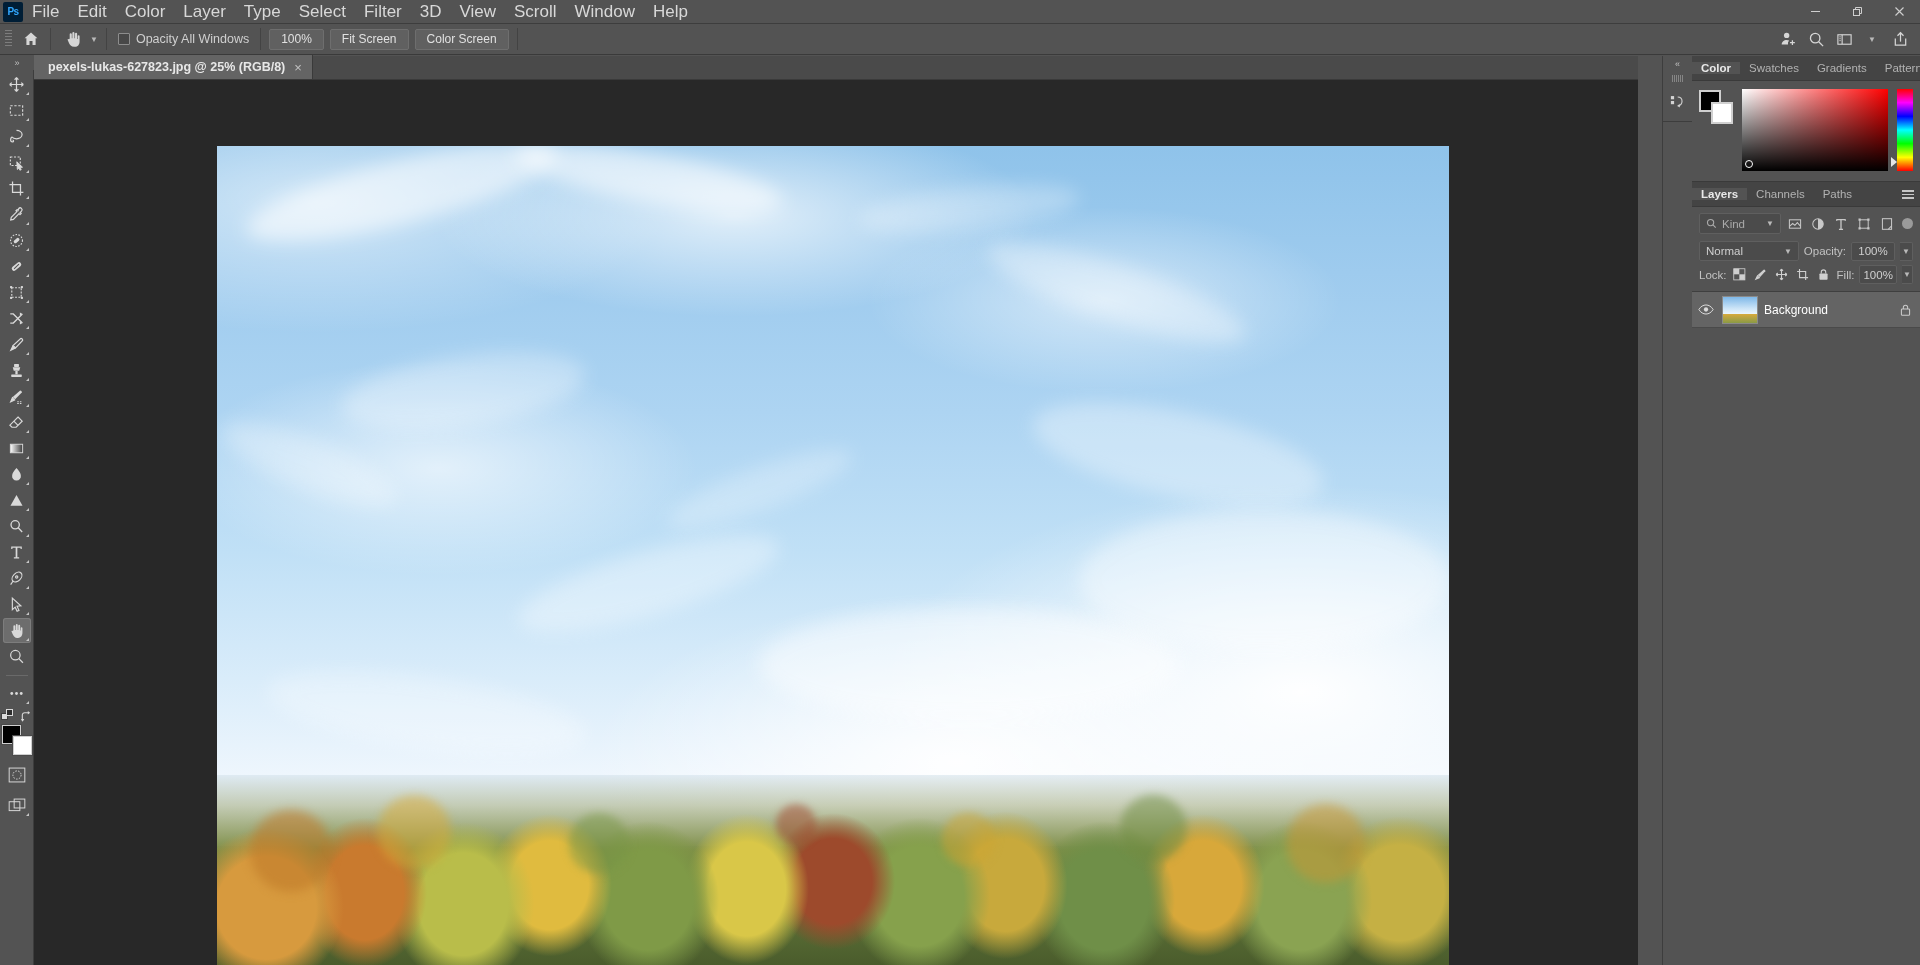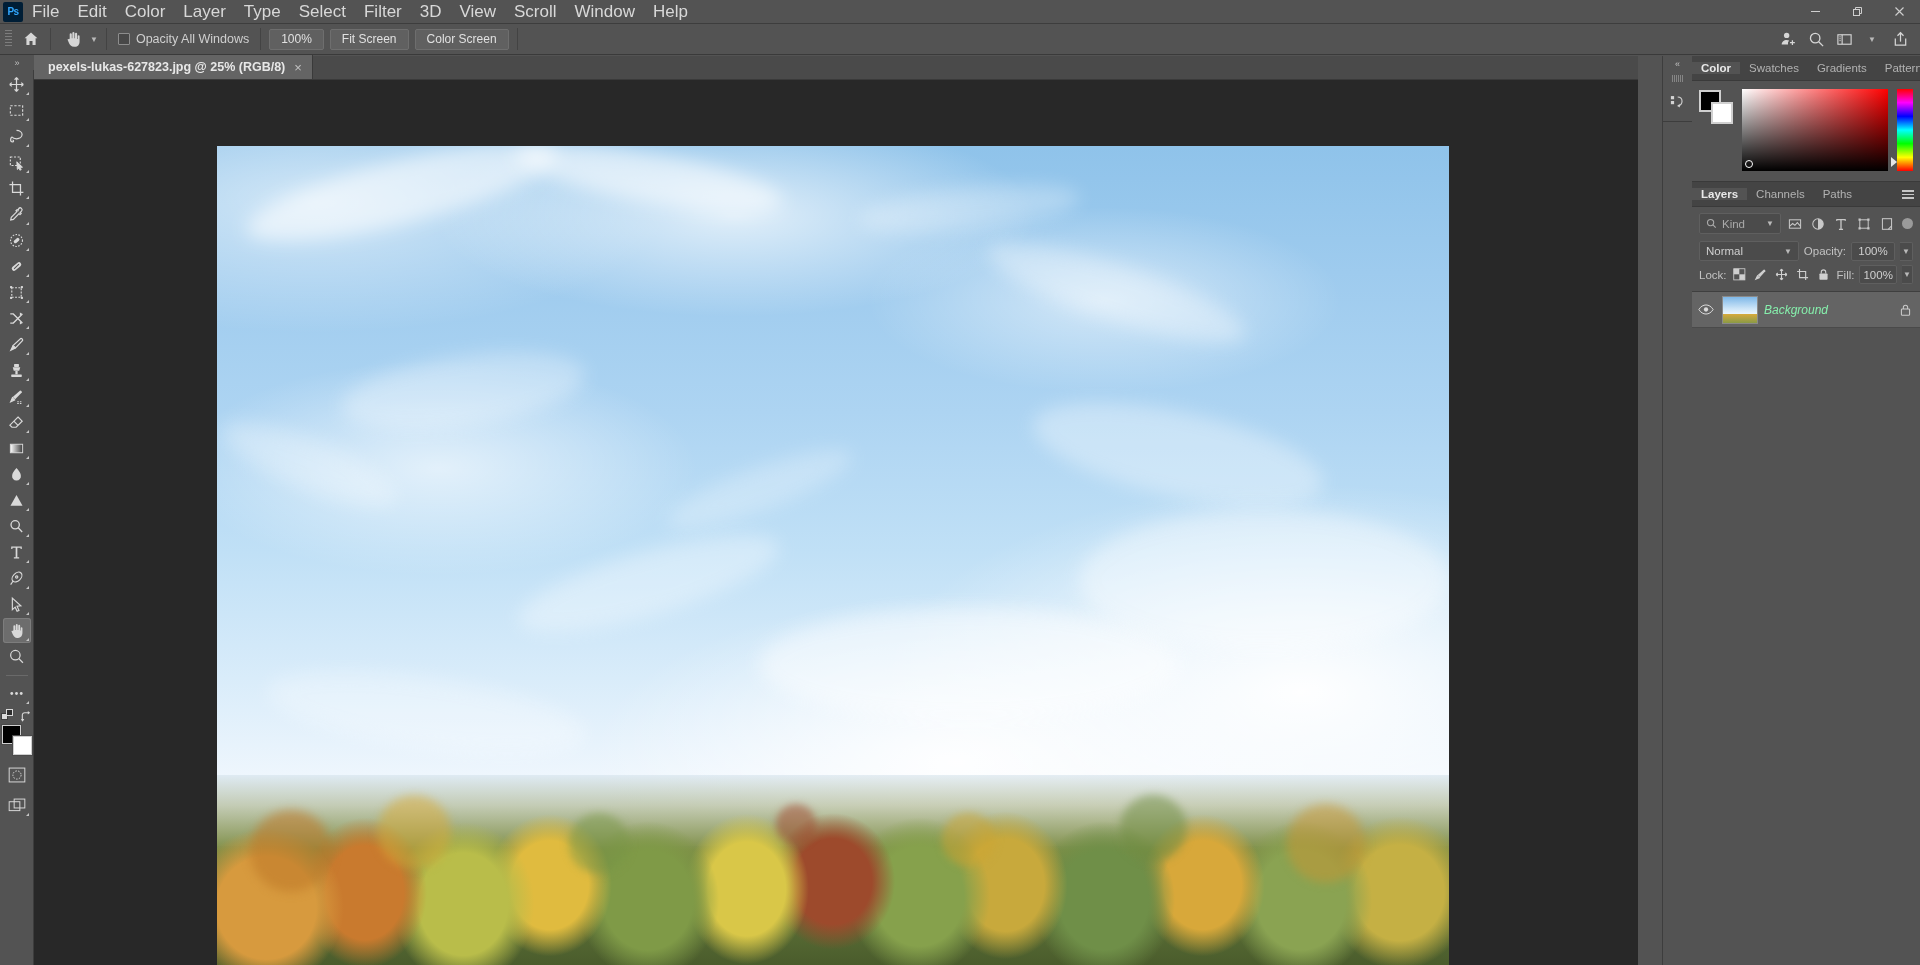--- a/index.html
+++ b/index.html
@@ -310,7 +310,7 @@
     position:absolute; left:0; right:0; bottom:0; height:34%;
     background:linear-gradient(to bottom,#d7a93c,#8a9a46);
   }
-  .layername { font-size:12px; color:#86efac; font-style:italic; }
+  .layername { font-size:12px; color:#ffffff; }
   .layerlock { margin-left:auto; color:#c9c9c9; display:flex; align-items:center; }
   .panel-divider { height:1px; background:#3a3a3a; }
   svg { display:block; }

